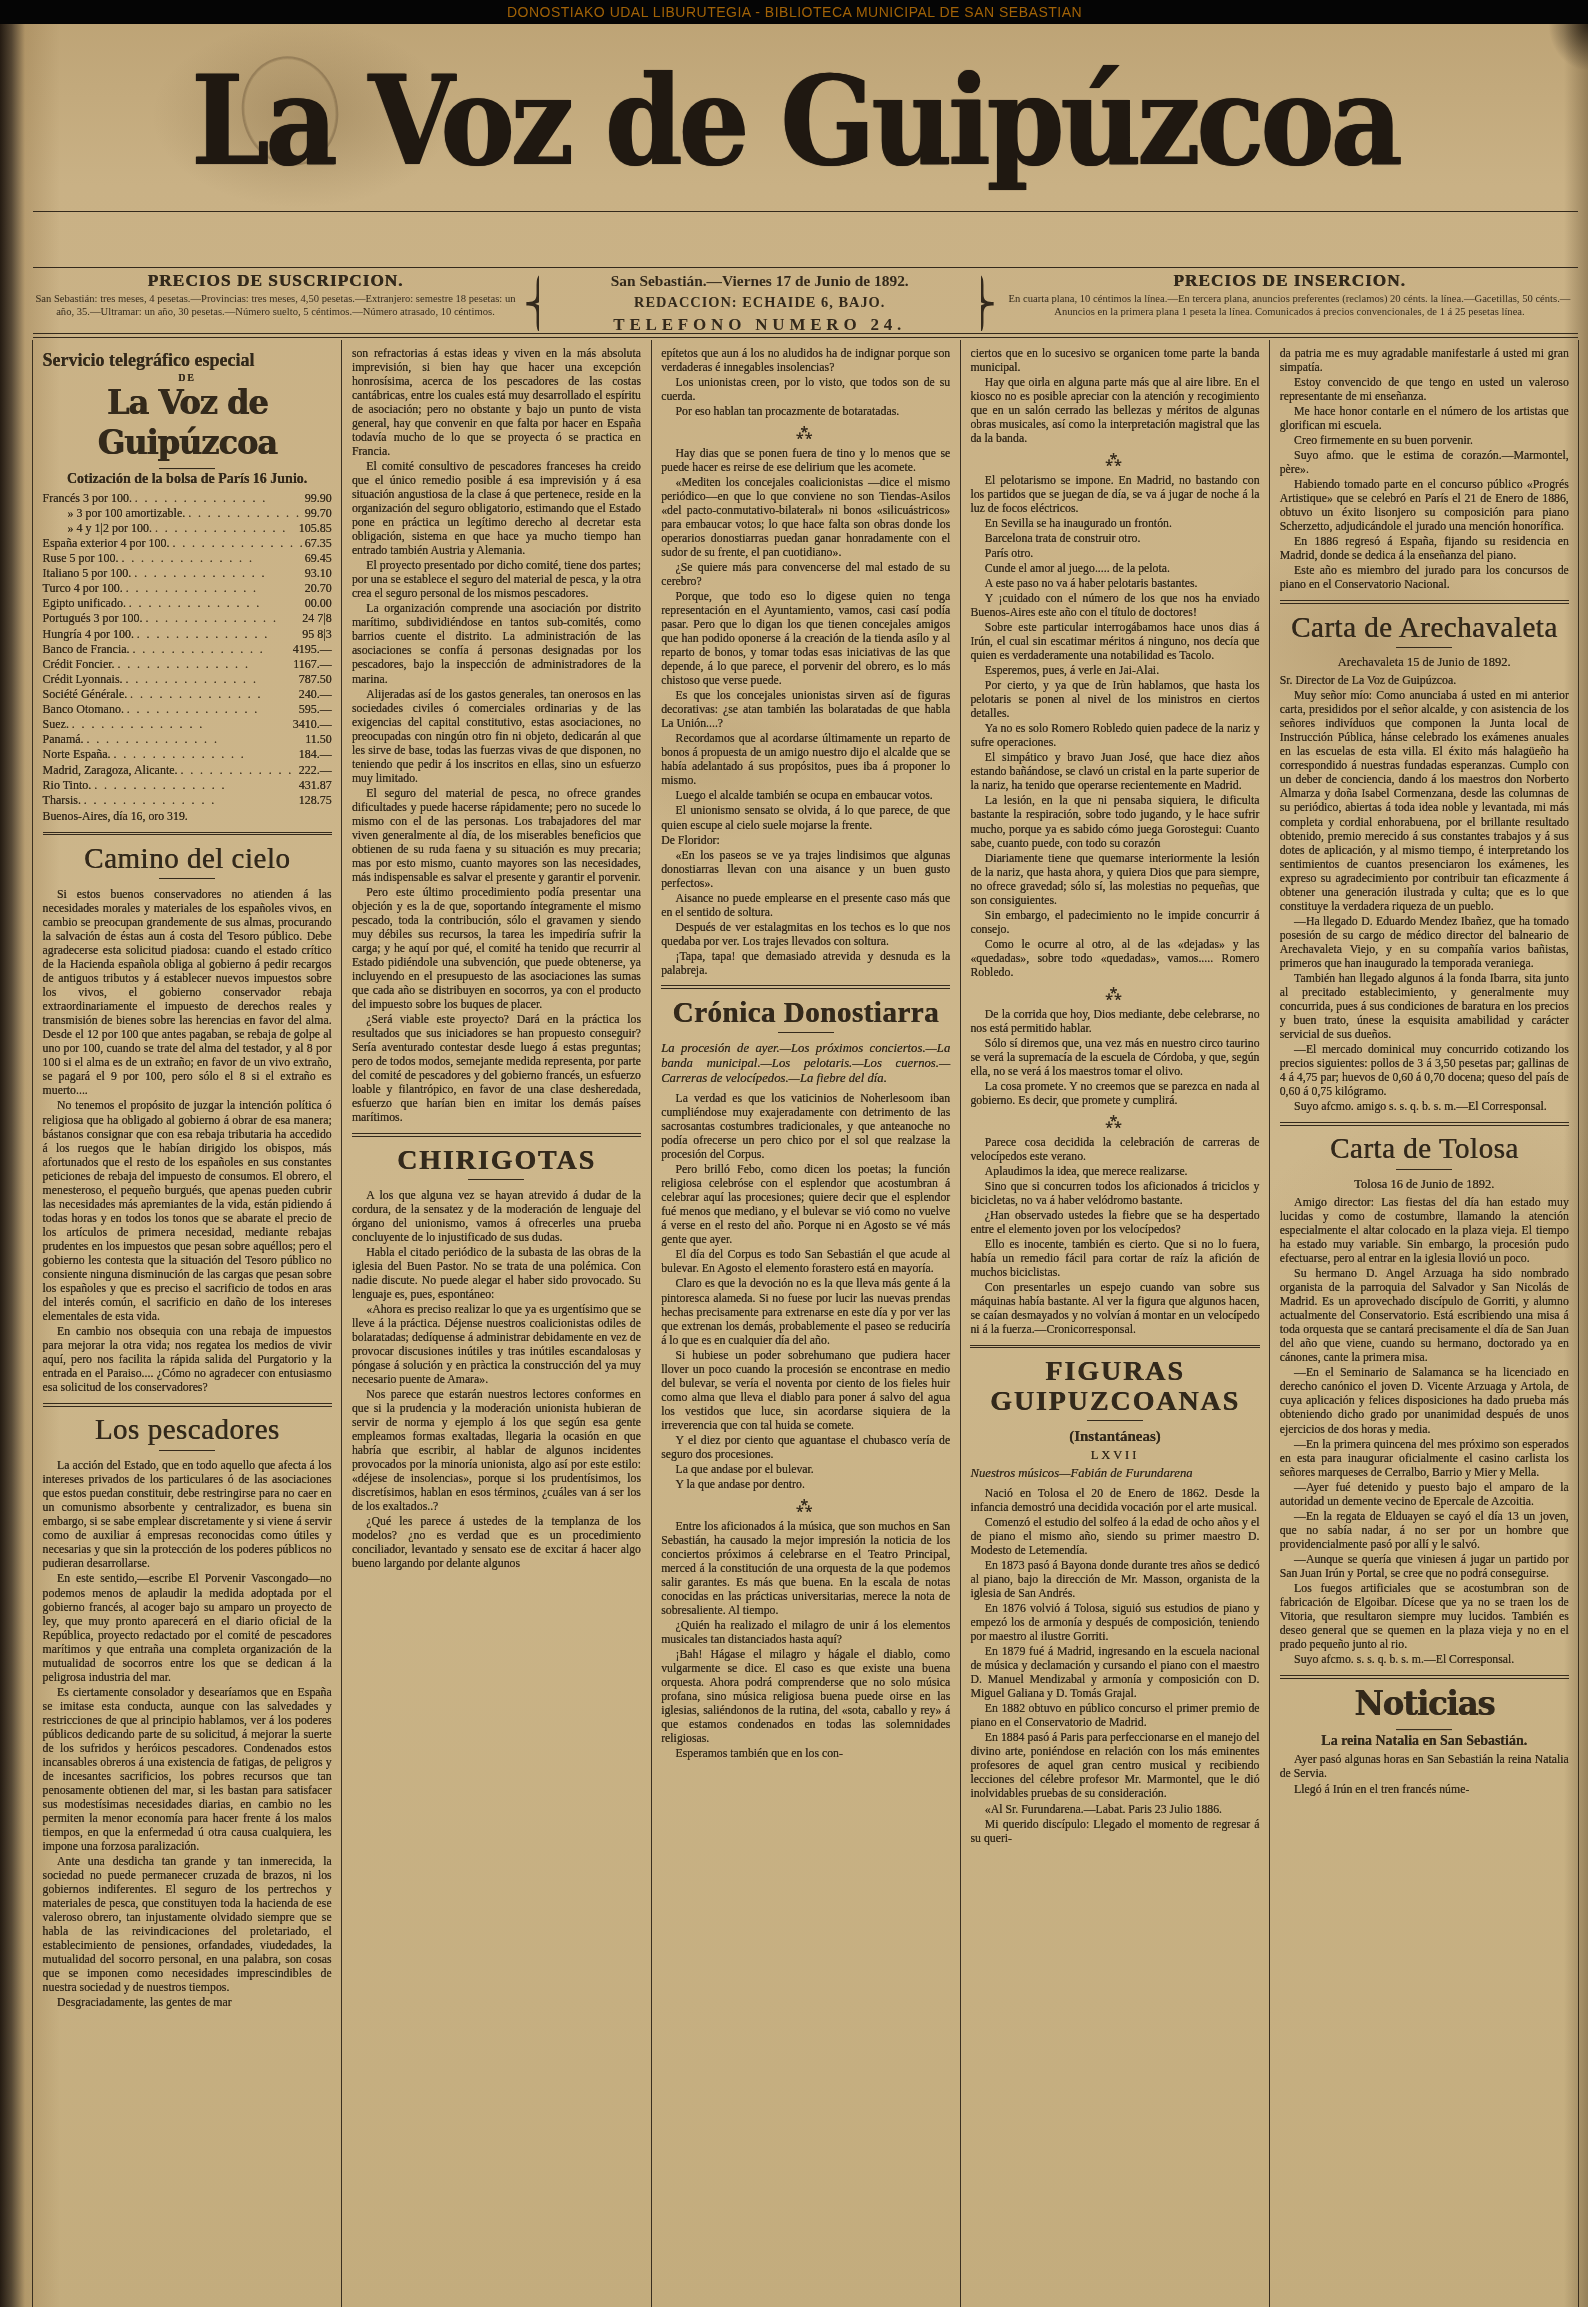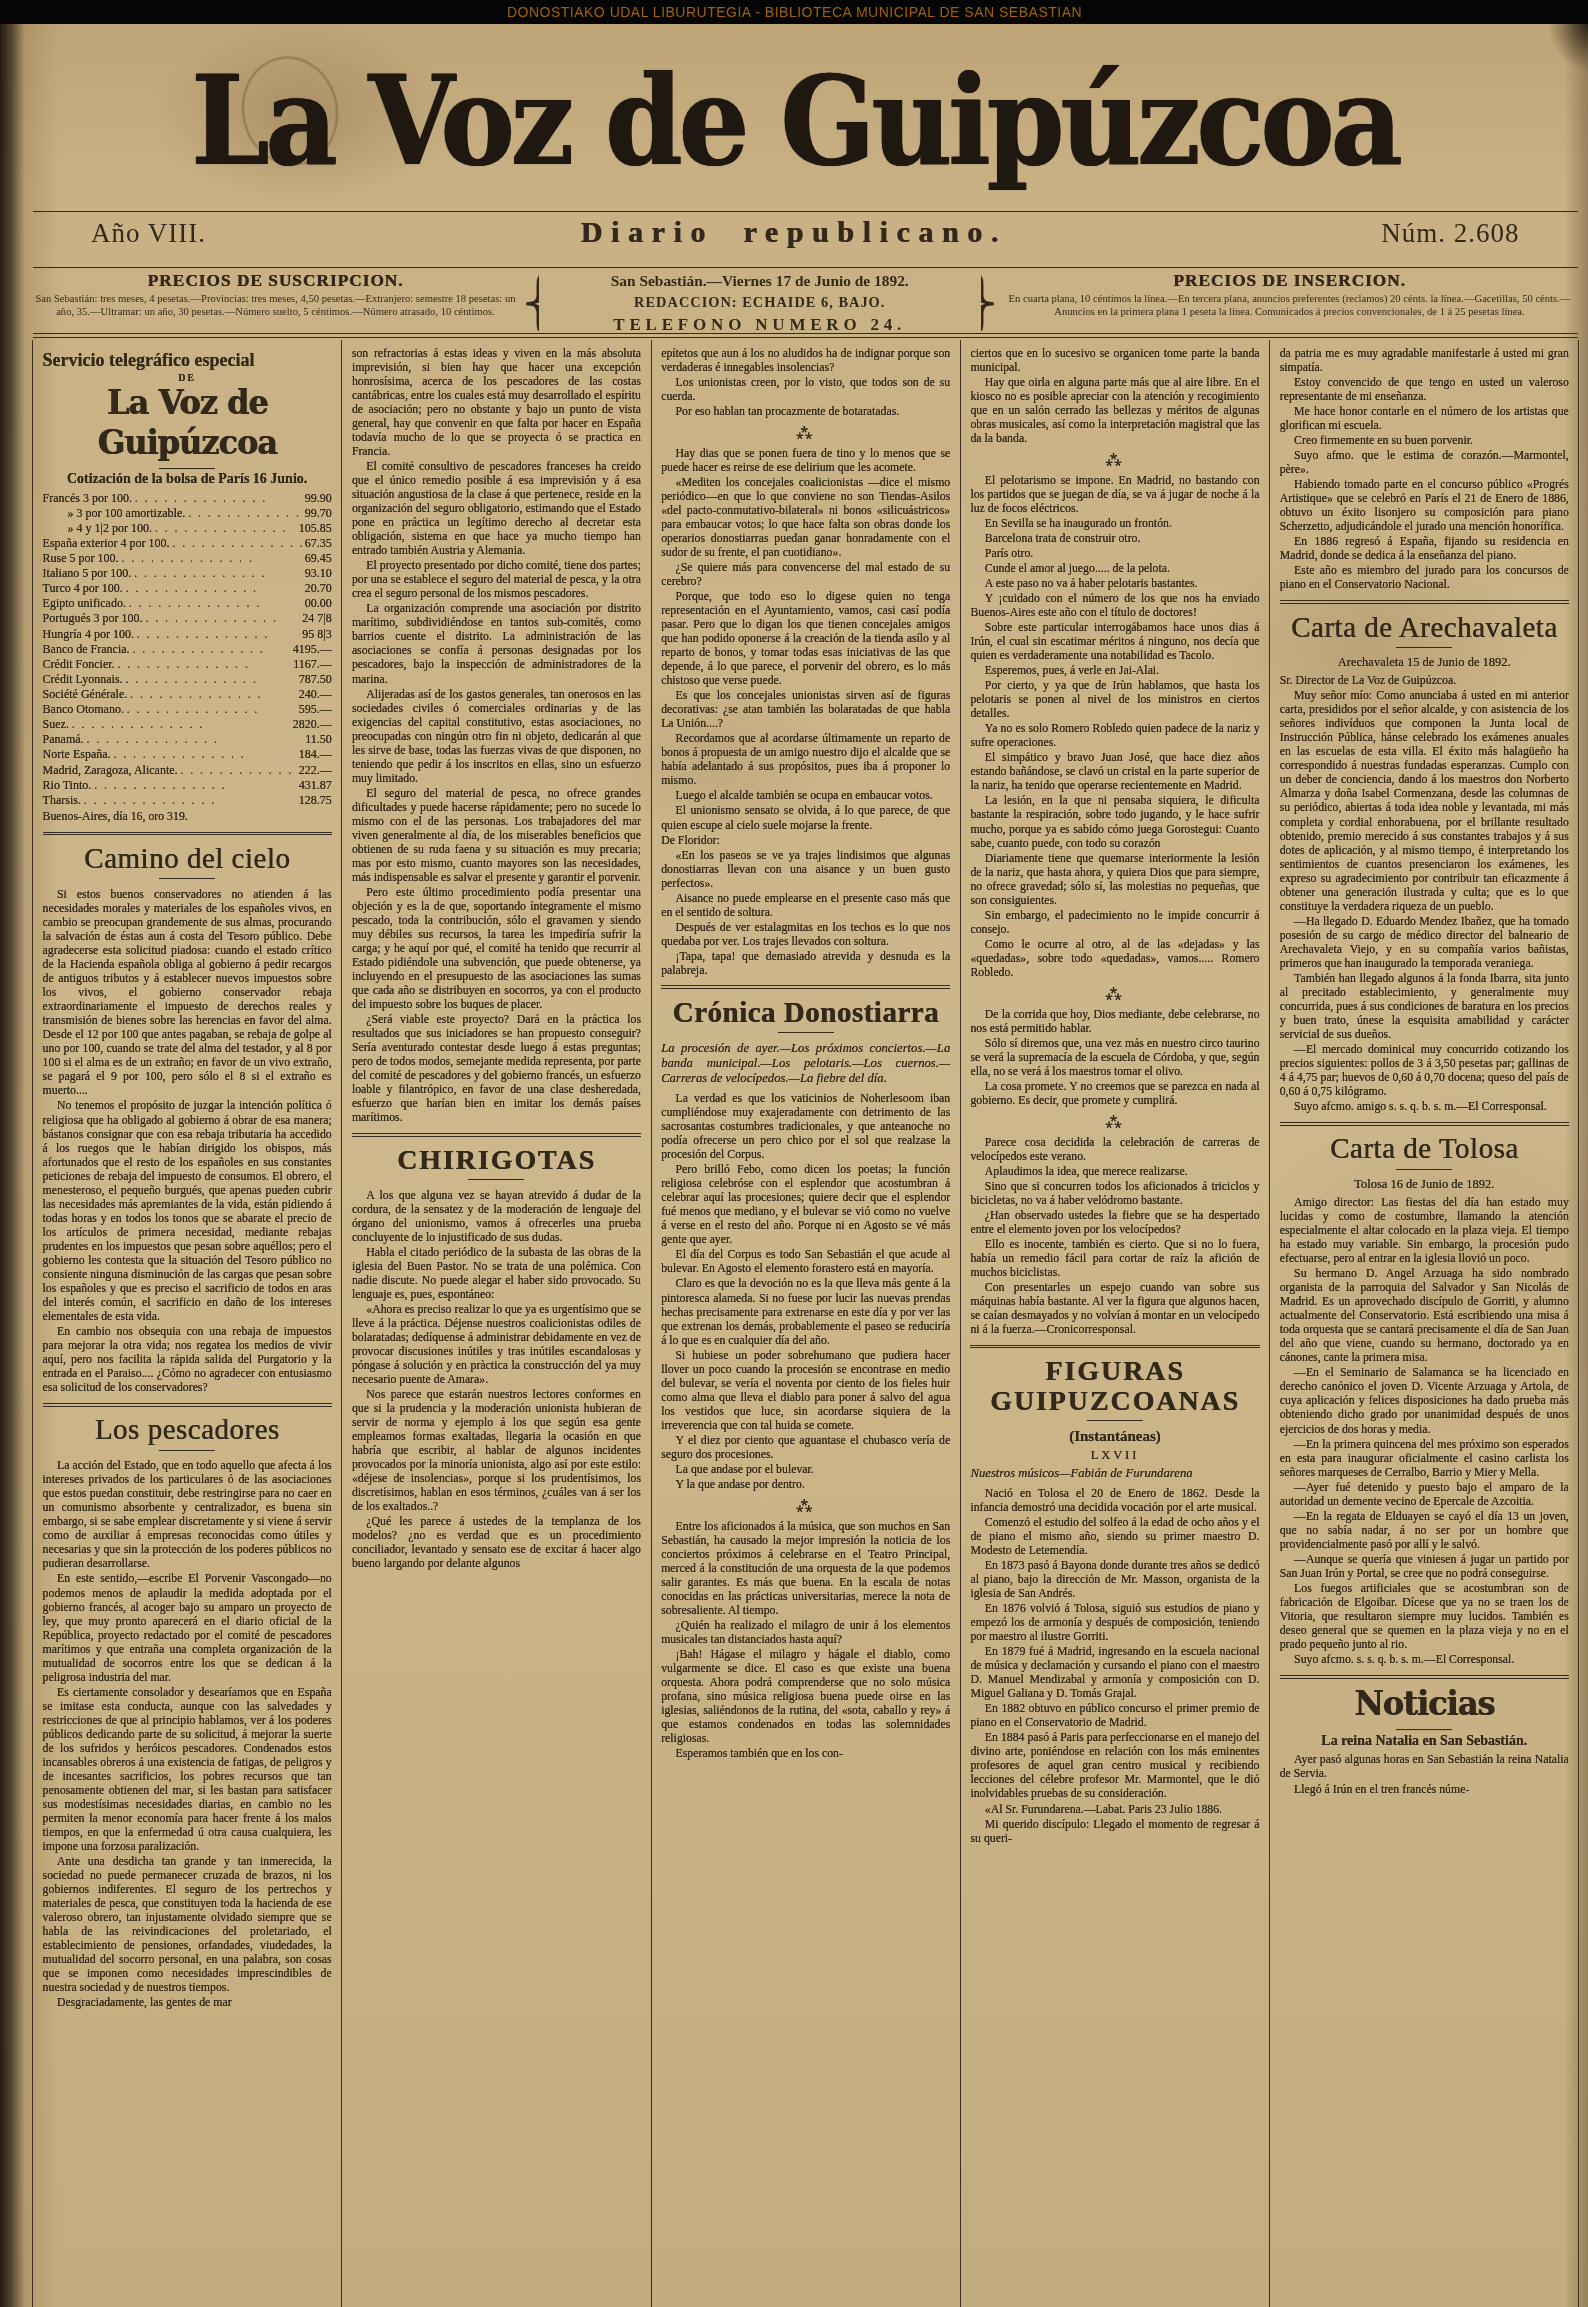--- a/index.html
+++ b/index.html
@@ -105,11 +105,6 @@
   <div class="masthead">La Voz de Guipúzcoa</div>
 
   <div class="rule-a" style="top:211px"></div>
-  <div class="headrow">
-    <span class="anio">Año VIII.</span>
-    <span class="subtitle">Diario republicano.</span>
-    <span class="num">Núm. 2.608</span>
-  </div>
   <div class="rule-a" style="top:267px"></div>
 
   <div class="infobar">

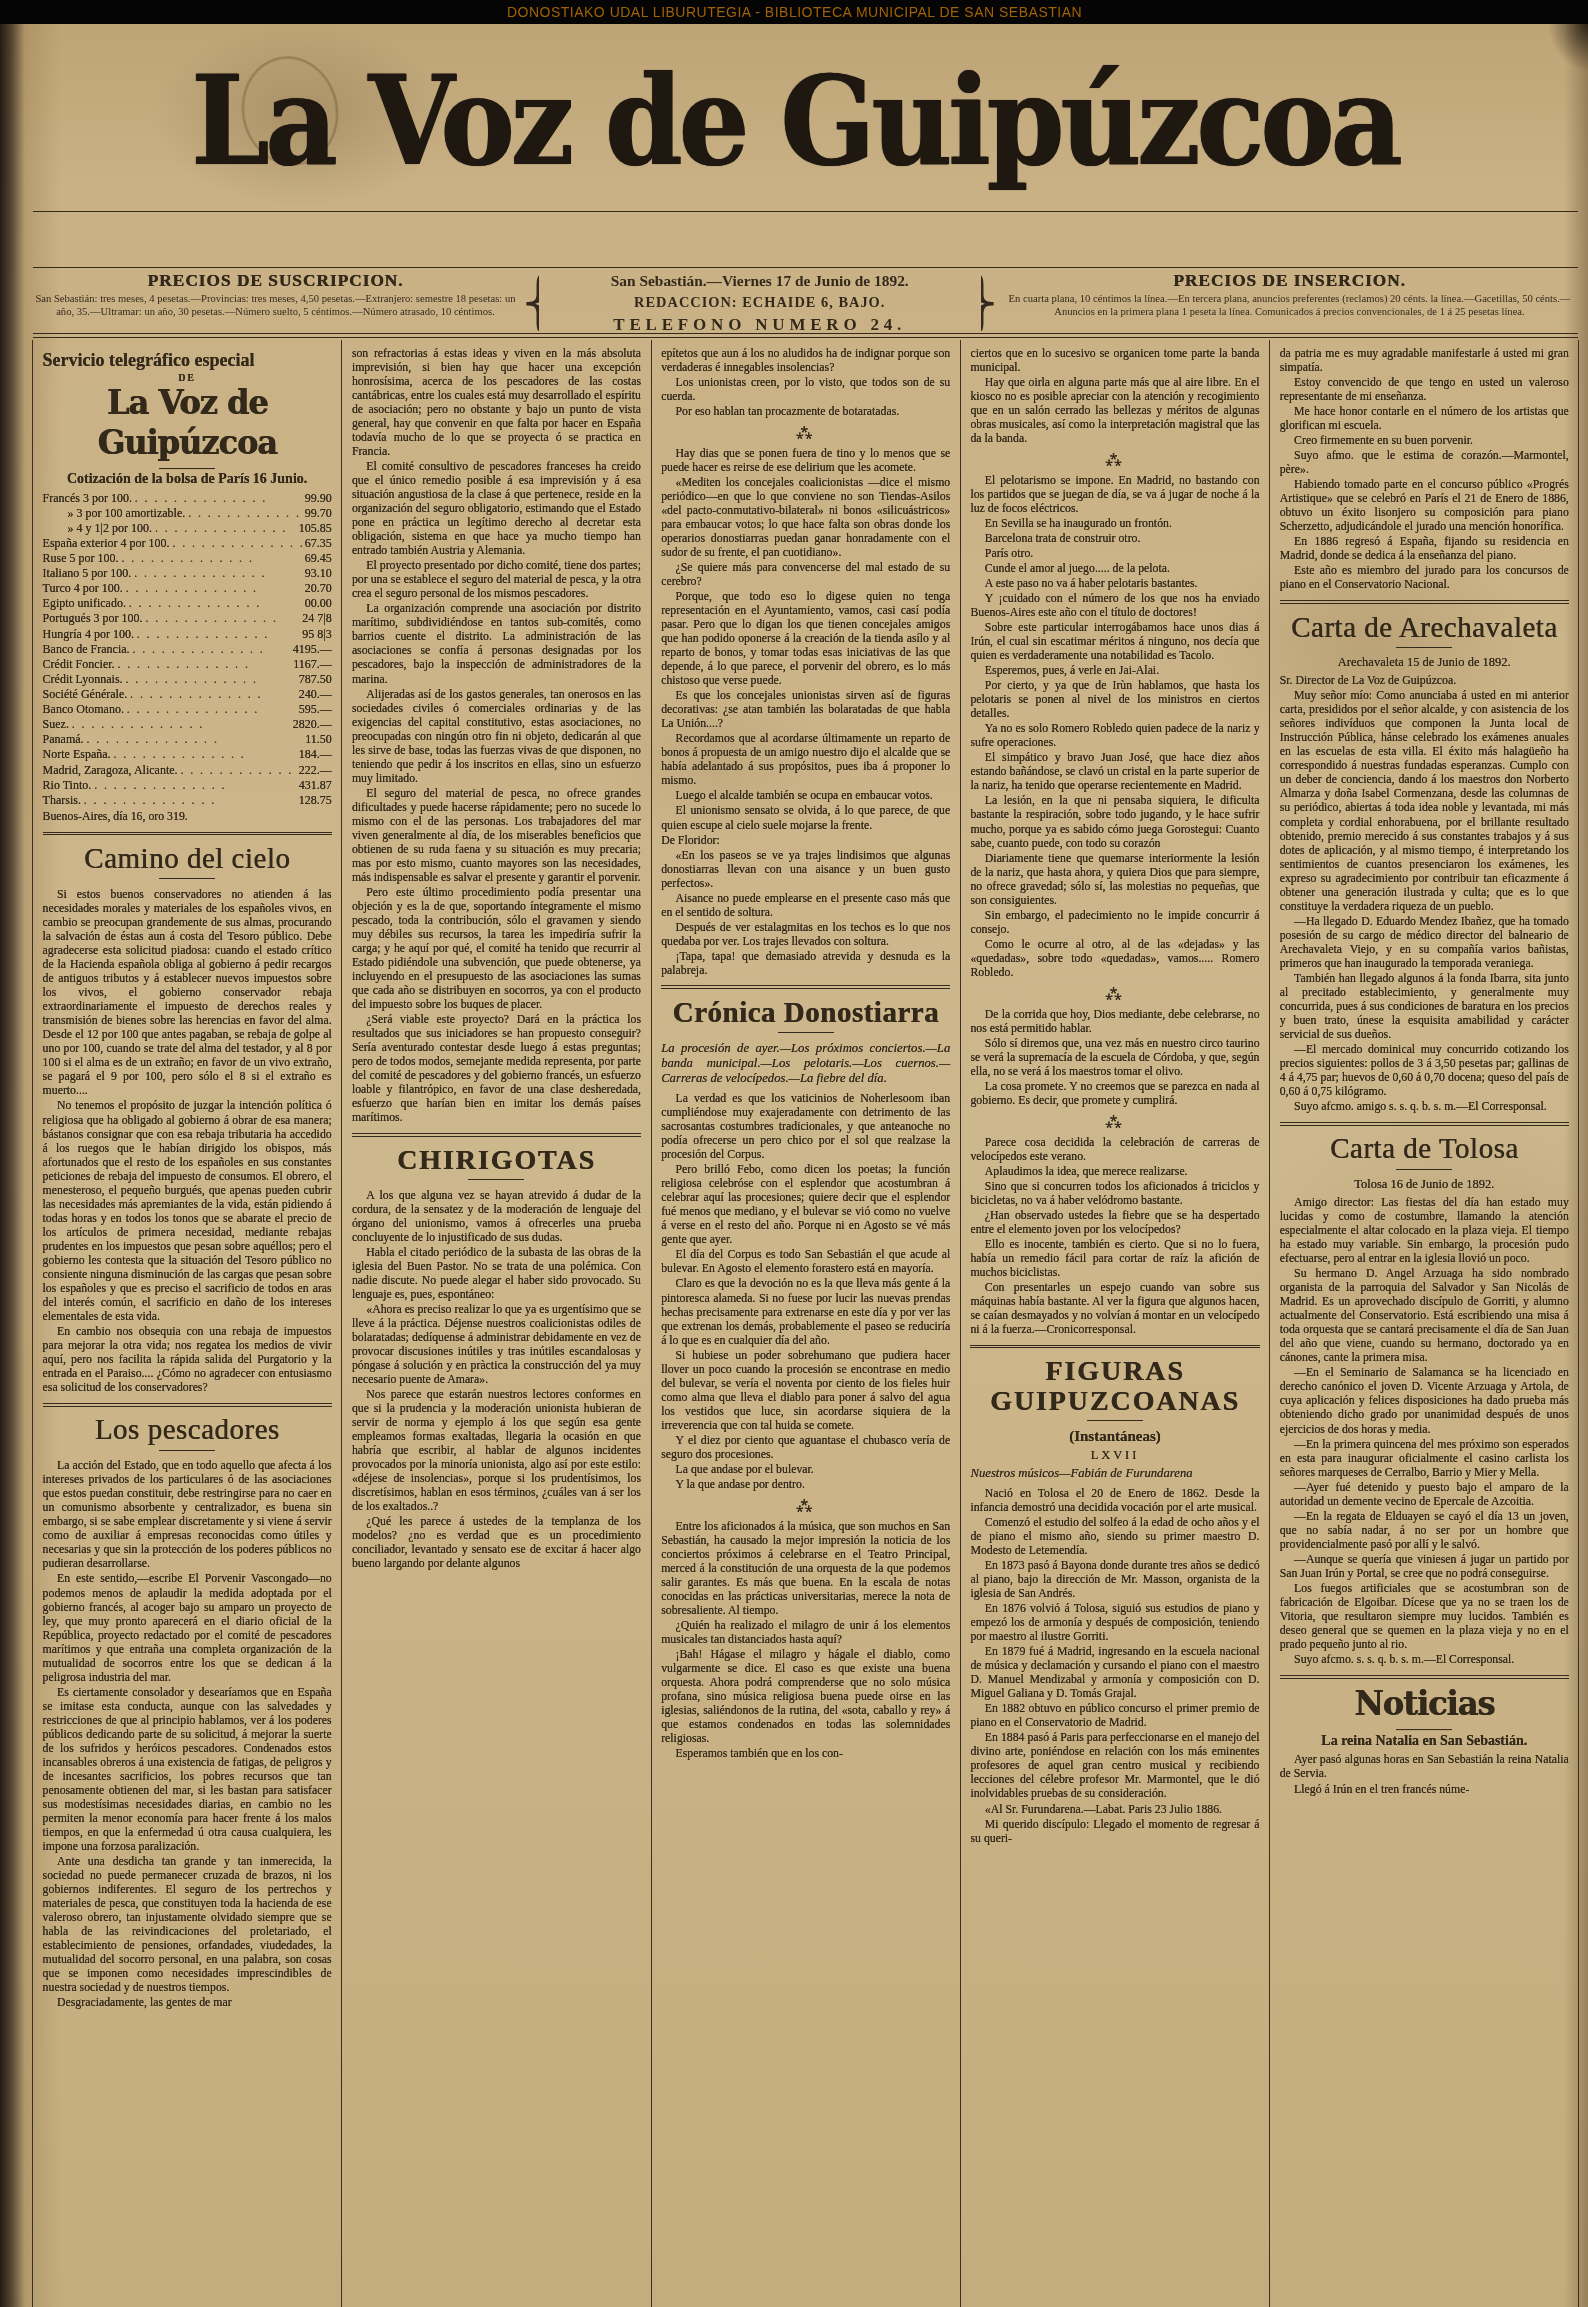--- a/index.html
+++ b/index.html
@@ -211,7 +211,7 @@
         <div class="qrow">
           <span class="lbl">Suez.</span>
           <span class="leader"></span>
-          <span class="val">2820.—</span>
+          <span class="val">3410.—</span>
         </div>
         <div class="qrow">
           <span class="lbl">Panamá.</span>

